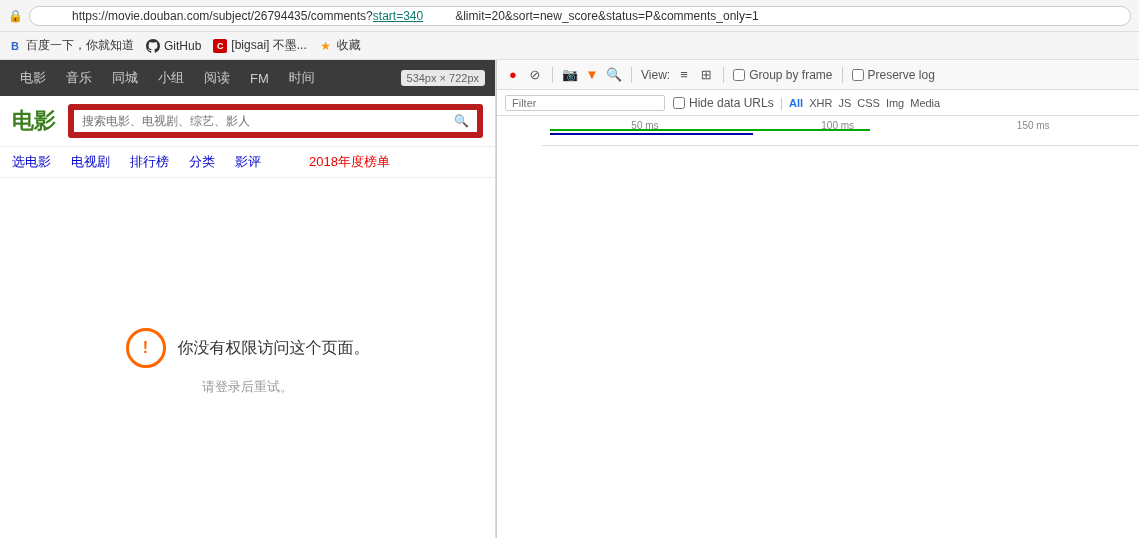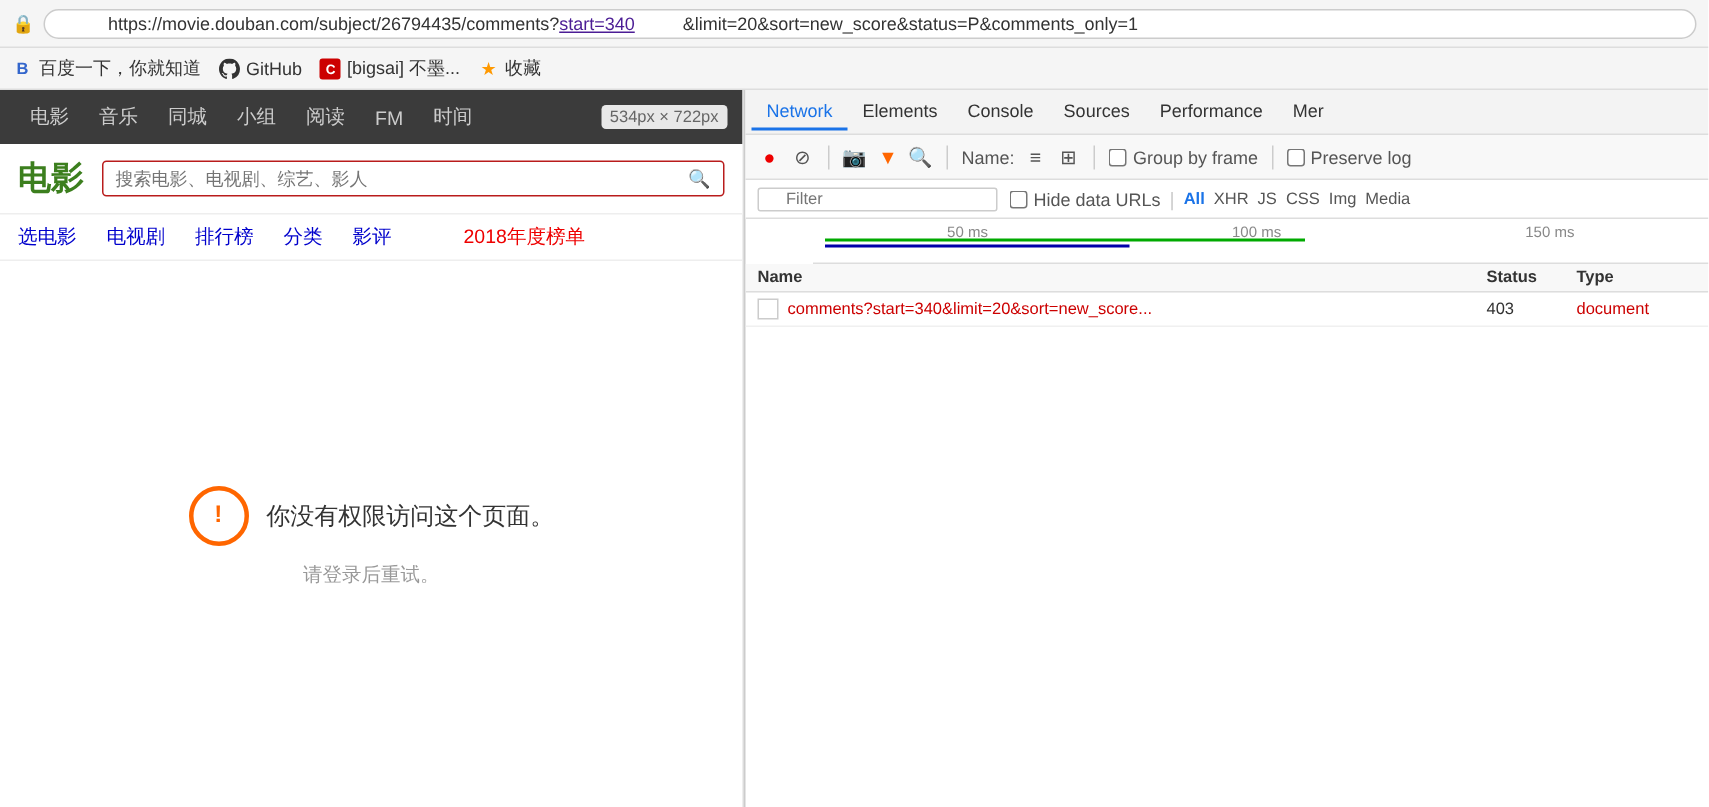--- a/index.html
+++ b/index.html
@@ -15,7 +15,7 @@
       display: flex; align-items: center; background: #fff; border: 1px solid #ccc;
       border-radius: 12px; padding: 2px 10px; flex: 1; font-size: 12px; color: #333;
     }
-    .url-highlight { color: #4c1d95; text-decoration: underline; }
+    .url-highlight { color: #0f766e; text-decoration: underline; }
     .url-normal { color: #333; padding-left: 32px; }
 
     

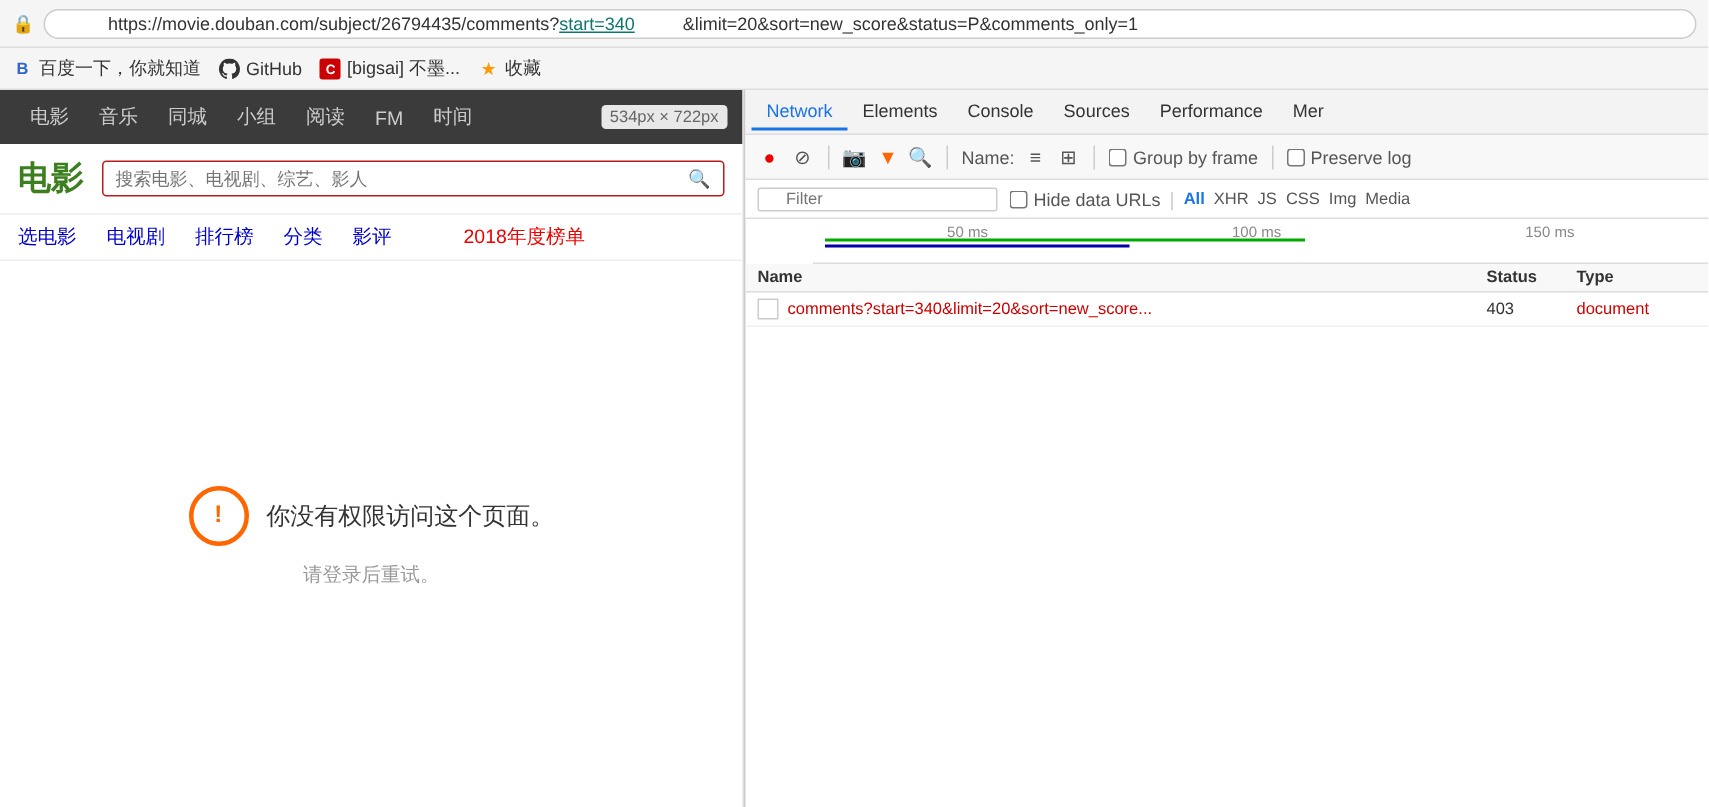--- a/index.html
+++ b/index.html
@@ -187,14 +187,6 @@
 
   <div class="devtools-panel">
 
-    <div class="devtools-tabs">
-      <span class="devtools-tab active">Network</span>
-      <span class="devtools-tab">Elements</span>
-      <span class="devtools-tab">Console</span>
-      <span class="devtools-tab">Sources</span>
-      <span class="devtools-tab">Performance</span>
-      <span class="devtools-tab">Mer</span>
-    </div>
 
     <div class="devtools-toolbar">
       <span class="toolbar-btn red">●</span>

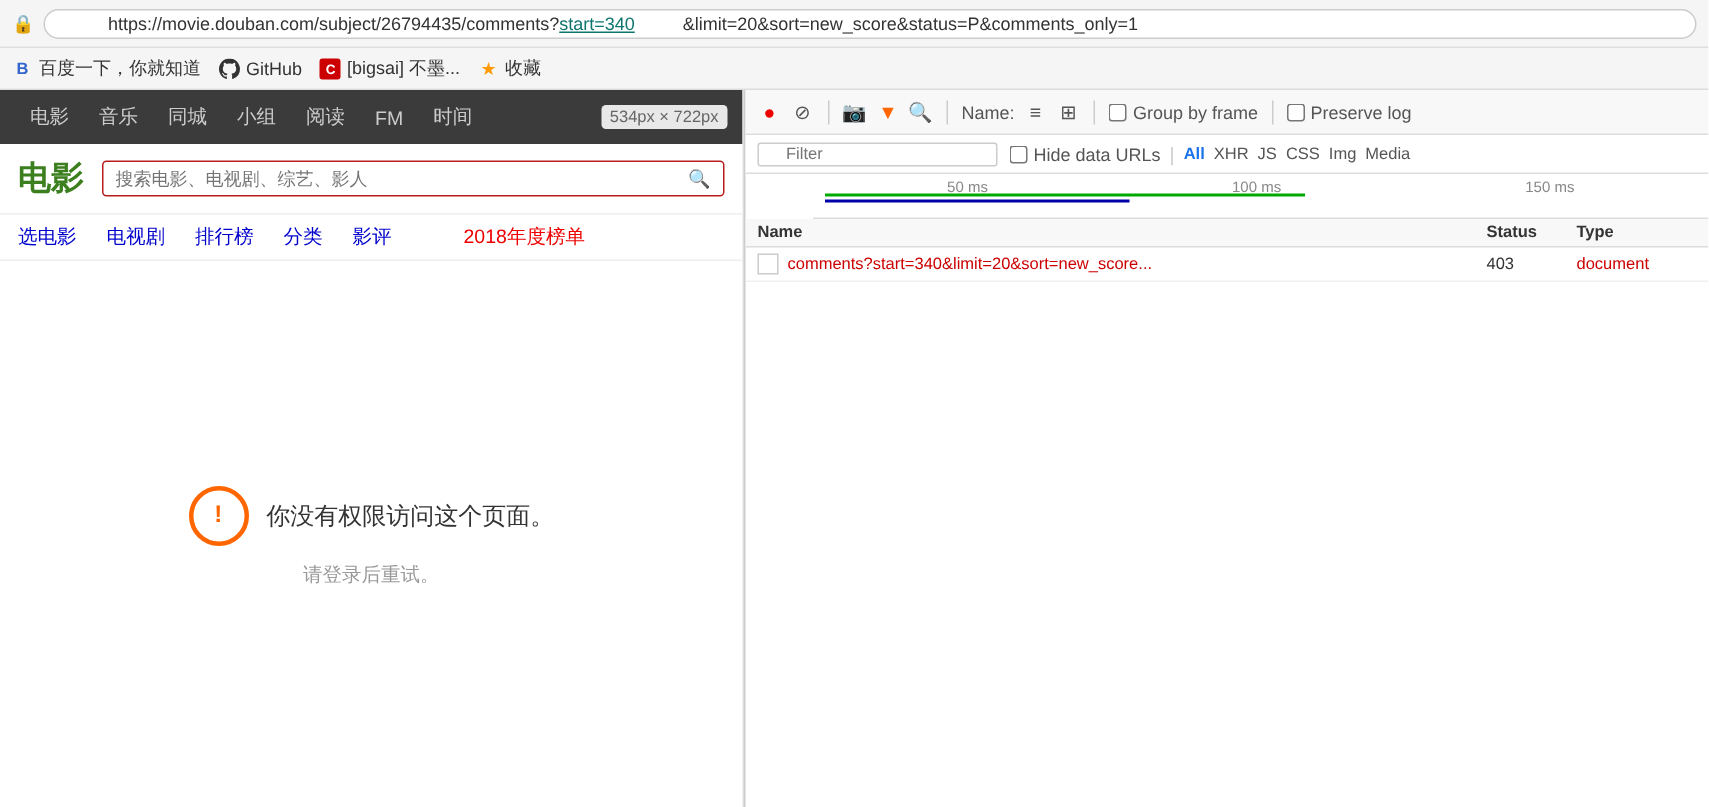--- a/index.html
+++ b/index.html
@@ -196,7 +196,7 @@
       <span class="toolbar-btn" style="color:#f60;">▼</span>
       <span class="toolbar-btn">🔍</span>
       <div class="toolbar-divider"></div>
-      <span class="toolbar-label">Name:</span>
+      <span class="toolbar-label">View:</span>
       <span class="toolbar-btn">≡</span>
       <span class="toolbar-btn">⊞</span>
       <div class="toolbar-divider"></div>

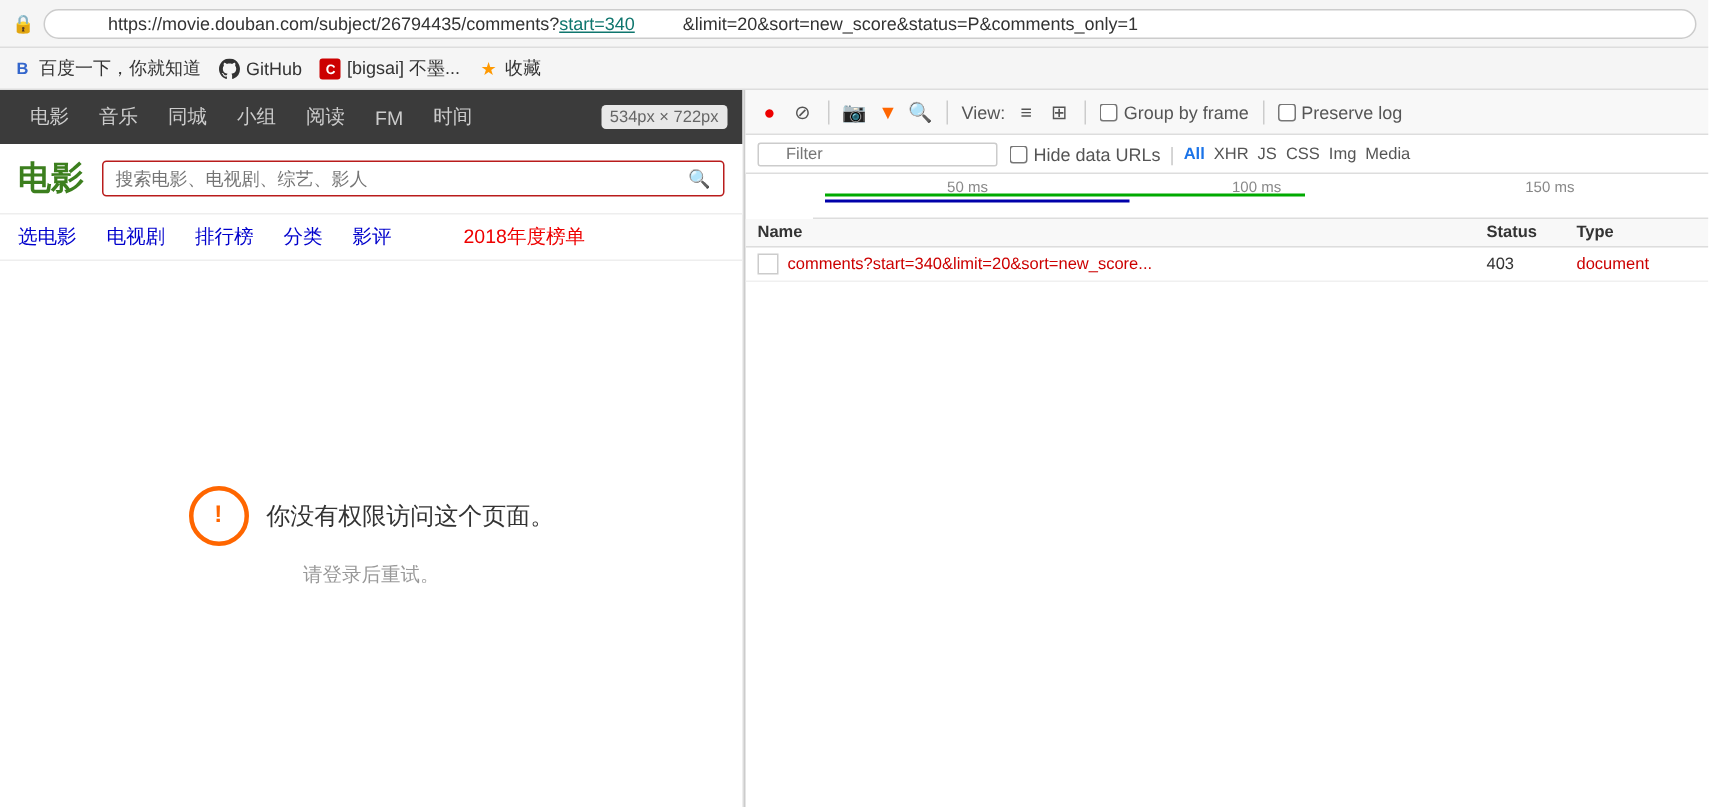--- a/index.html
+++ b/index.html
@@ -79,7 +79,7 @@
 
     
     .filter-bar { display: flex; align-items: center; padding: 2px 8px; border-bottom: 1px solid #ddd; background: #fff; height: 26px; gap: 8px; }
-    .filter-input { border: 1px solid #ccc; border-radius: 2px; padding: 1px 18px; font-size: 11px; width: 160px; }
+    .filter-input { border: 1px solid #ccc; border-radius: 2px; padding: 1px 6px; font-size: 11px; width: 160px; }
     .filter-options { display: flex; align-items: center; gap: 6px; }
     .filter-opt { font-size: 11px; color: #555; cursor: pointer; }
     .filter-opt.active { color: #1a73e8; font-weight: bold; }

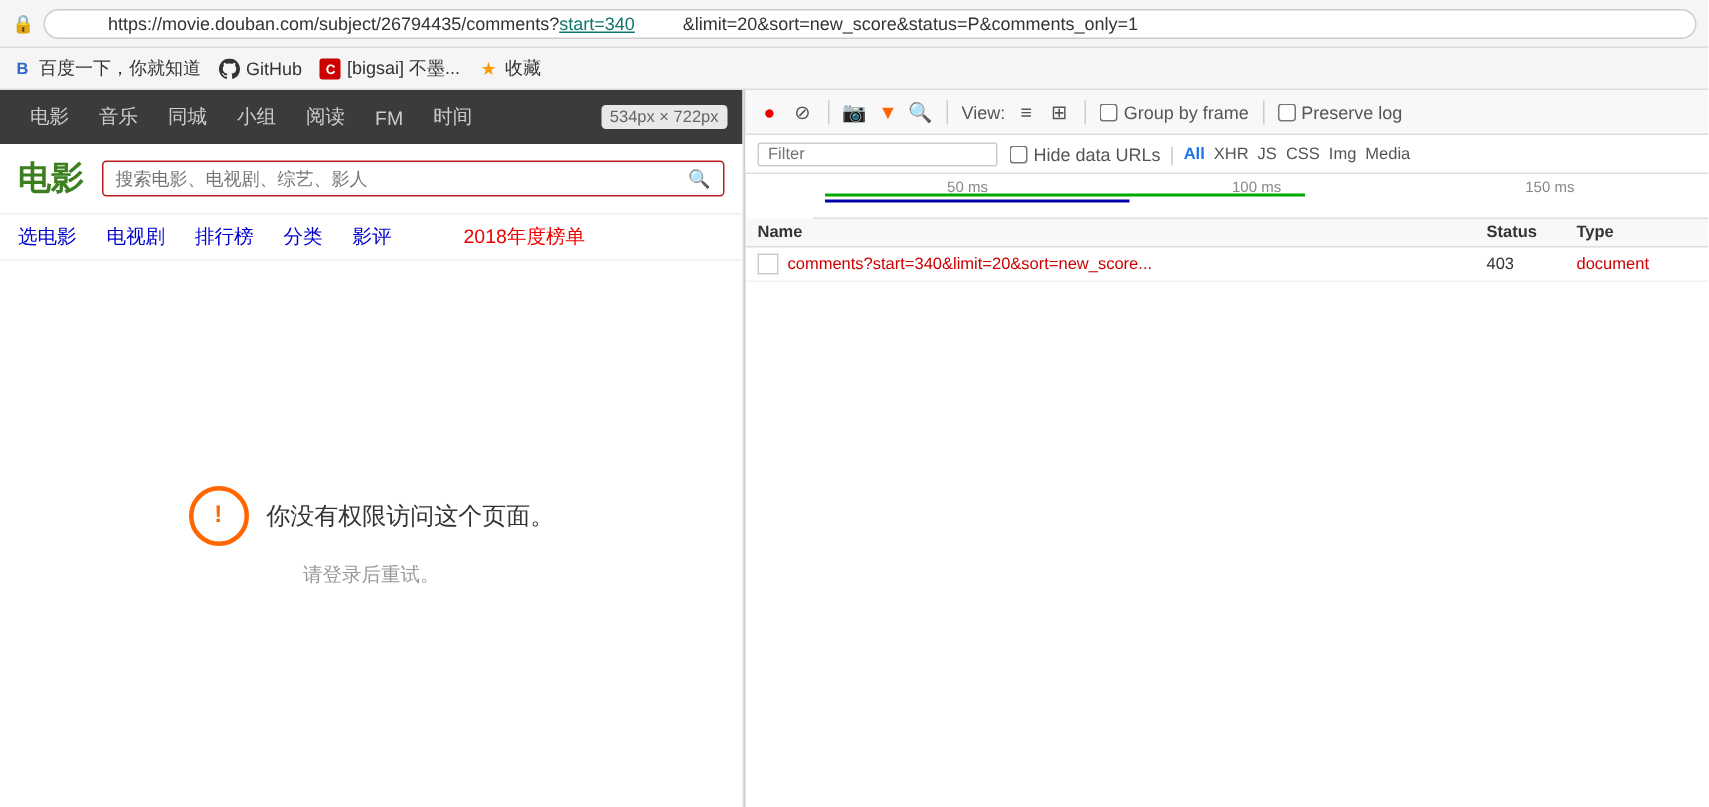--- a/index.html
+++ b/index.html
@@ -43,7 +43,7 @@
     .douban-header { display: flex; align-items: center; padding: 8px 12px; border-bottom: 1px solid #eee; background: #fff; }
     .douban-logo { color: #3c7f1e; font-size: 22px; font-weight: bold; margin-right: 12px; }
     .search-box {
-      display: flex; align-items: center; border: 1px solid #b91c1c; border-radius: 3px;
+      display: flex; align-items: center; border: 6px solid #b91c1c; border-radius: 3px;
       padding: 4px 8px; flex: 1; background: #fff;
     }
     .search-box input { border: none; outline: none; font-size: 12px; color: #999; width: 100%; background: transparent; }

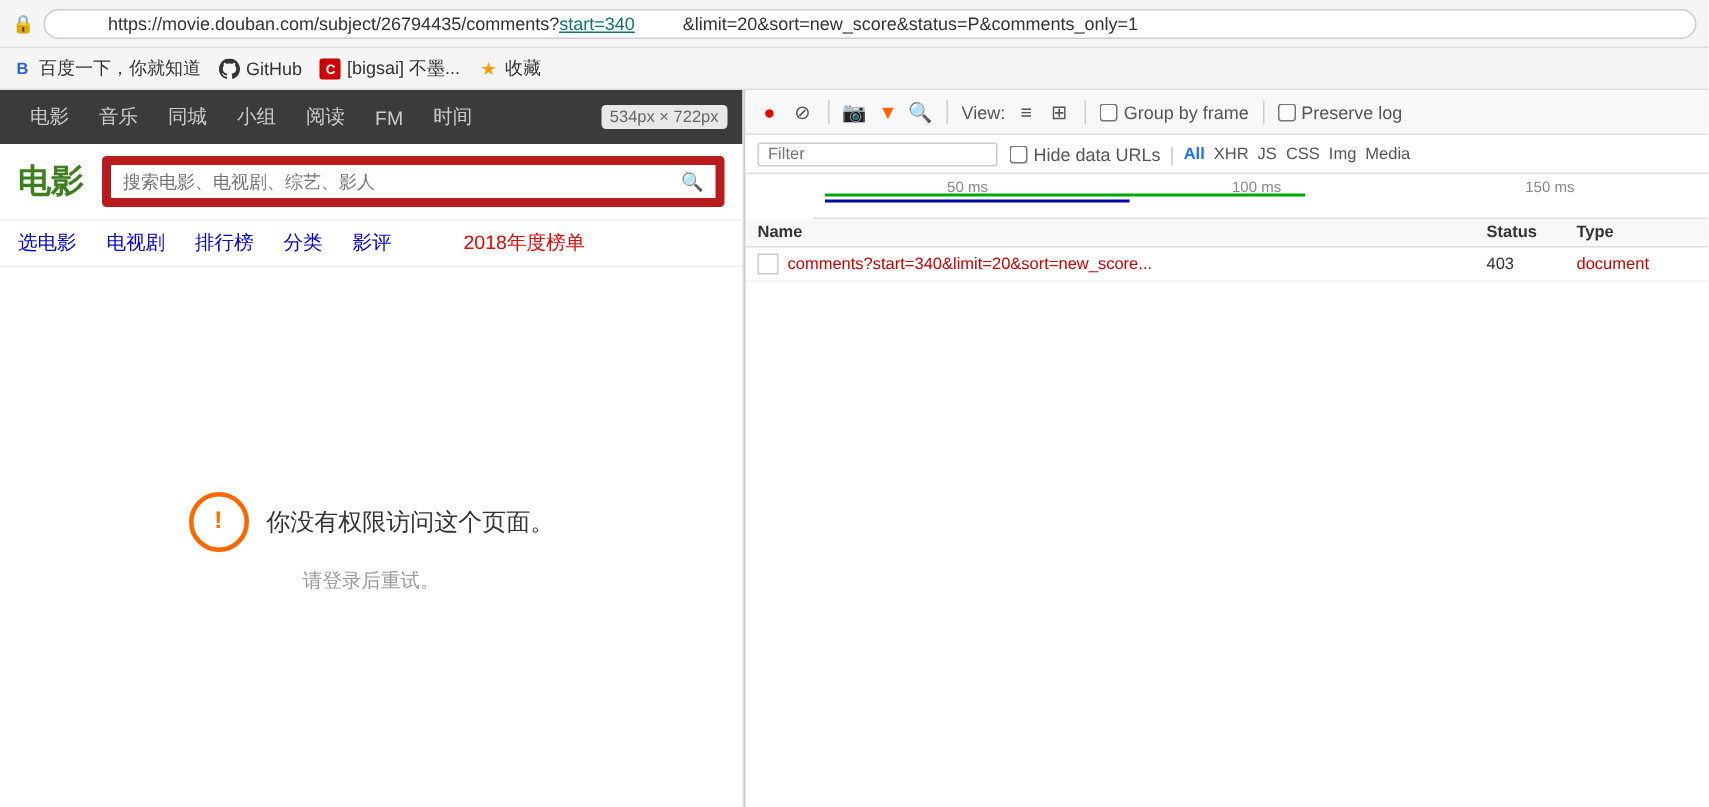--- a/index.html
+++ b/index.html
@@ -242,19 +242,6 @@
       </div>
     </div>
 
-    <div class="network-table">
-      <div class="network-headers">
-        <span class="col-name">Name</span>
-        <span class="col-status">Status</span>
-        <span class="col-type">Type</span>
-      </div>
-      <div class="network-row">
-        <div class="row-icon"></div>
-        <span class="row-url">comments?start=340&amp;limit=20&amp;sort=new_score...</span>
-        <span class="row-status">403</span>
-        <span class="row-type">document</span>
-      </div>
-    </div>
 
 
   </div>

